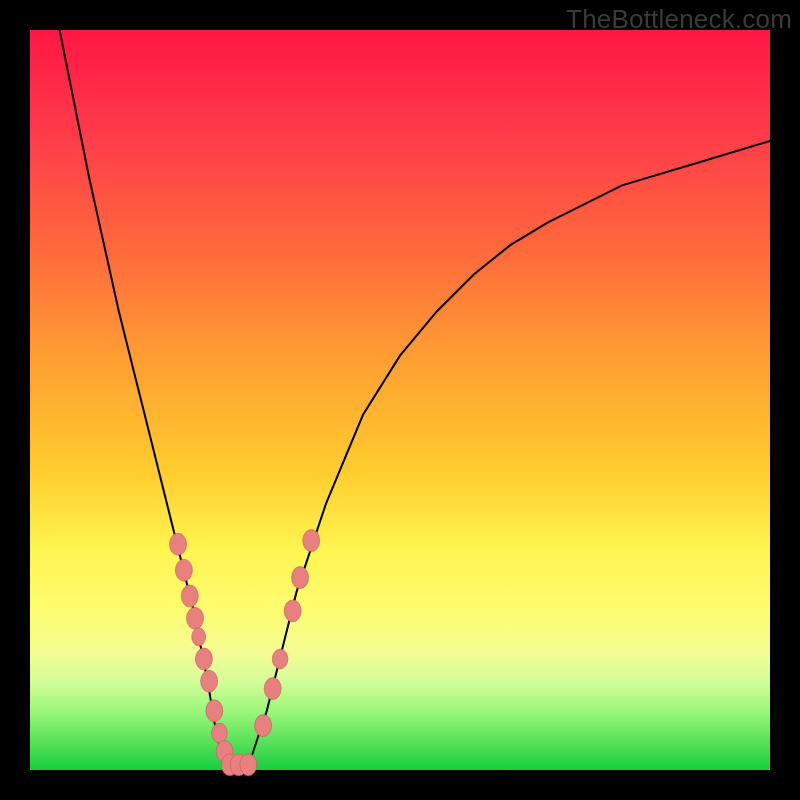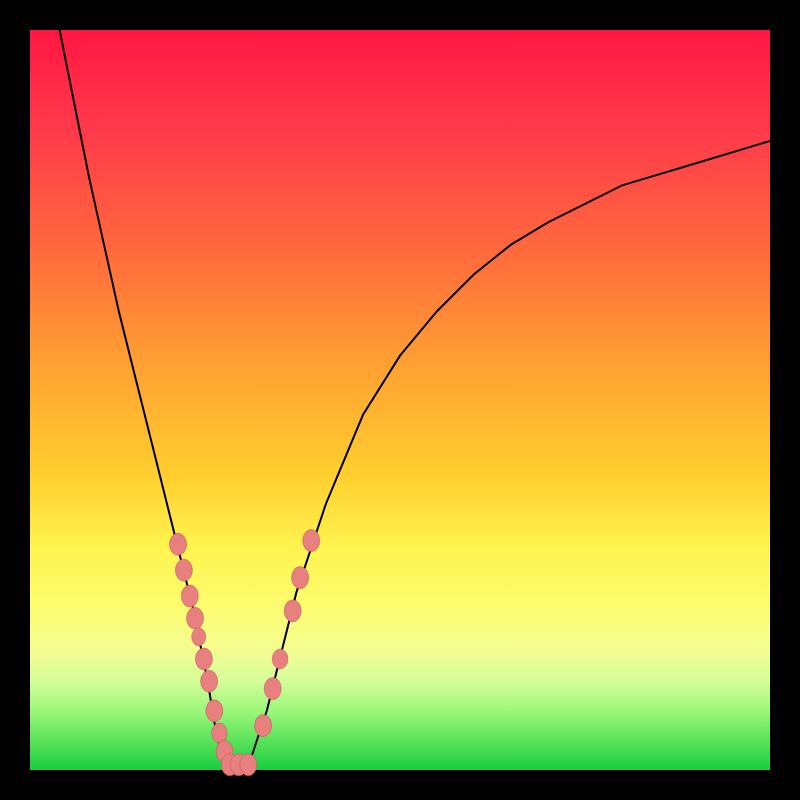--- a/index.html
+++ b/index.html
@@ -63,6 +63,7 @@
 <body>
 
 <div class="outer">
+  <div class="watermark">TheBottleneck.com</div>
 
   <div class="plot">
     <svg class="curve" viewBox="0 0 740 740" preserveAspectRatio="none">

